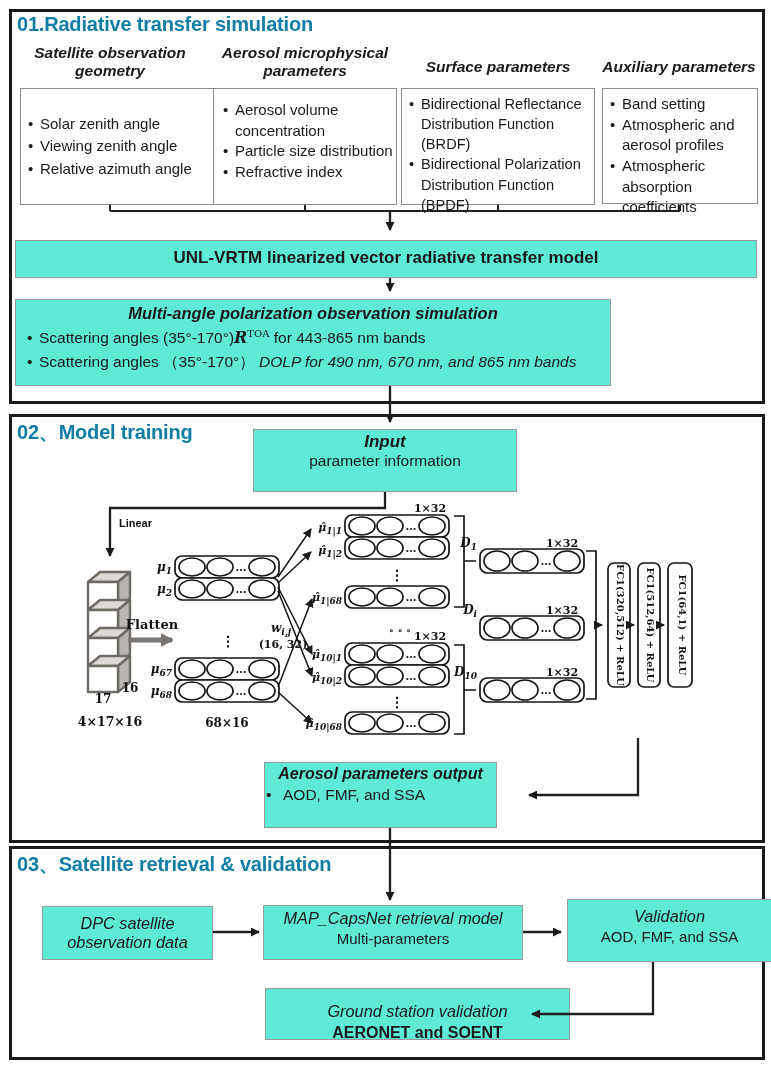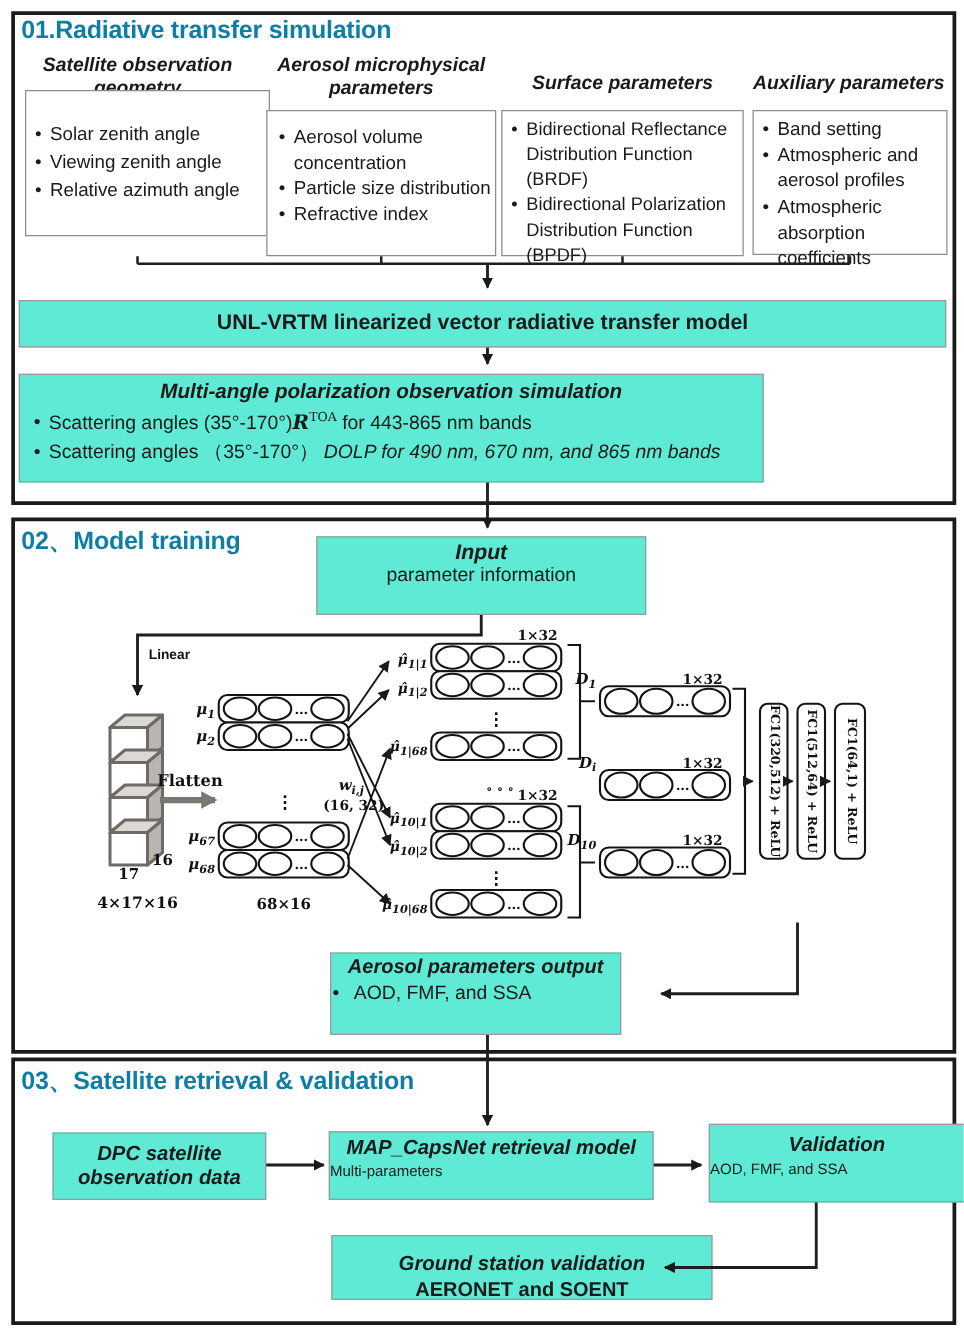--- a/index.html
+++ b/index.html
@@ -68,7 +68,7 @@
   <div class="colhead" style="left:396px;top:58px;width:204px;">Surface parameters</div>
   <div class="colhead" style="left:594px;top:58px;width:170px;">Auxiliary parameters</div>
 
-  <div class="pbox center-v" style="left:20px;top:72px;width:196px;height:117px;padding:0 2px 0 6px;">
+  <div class="pbox center-v" style="left:20px;top:88px;width:196px;height:117px;padding:0 2px 0 6px;">
     <div class="blist">
       <div class="bitem">Solar zenith angle</div>
       <div class="bitem">Viewing zenith angle</div>

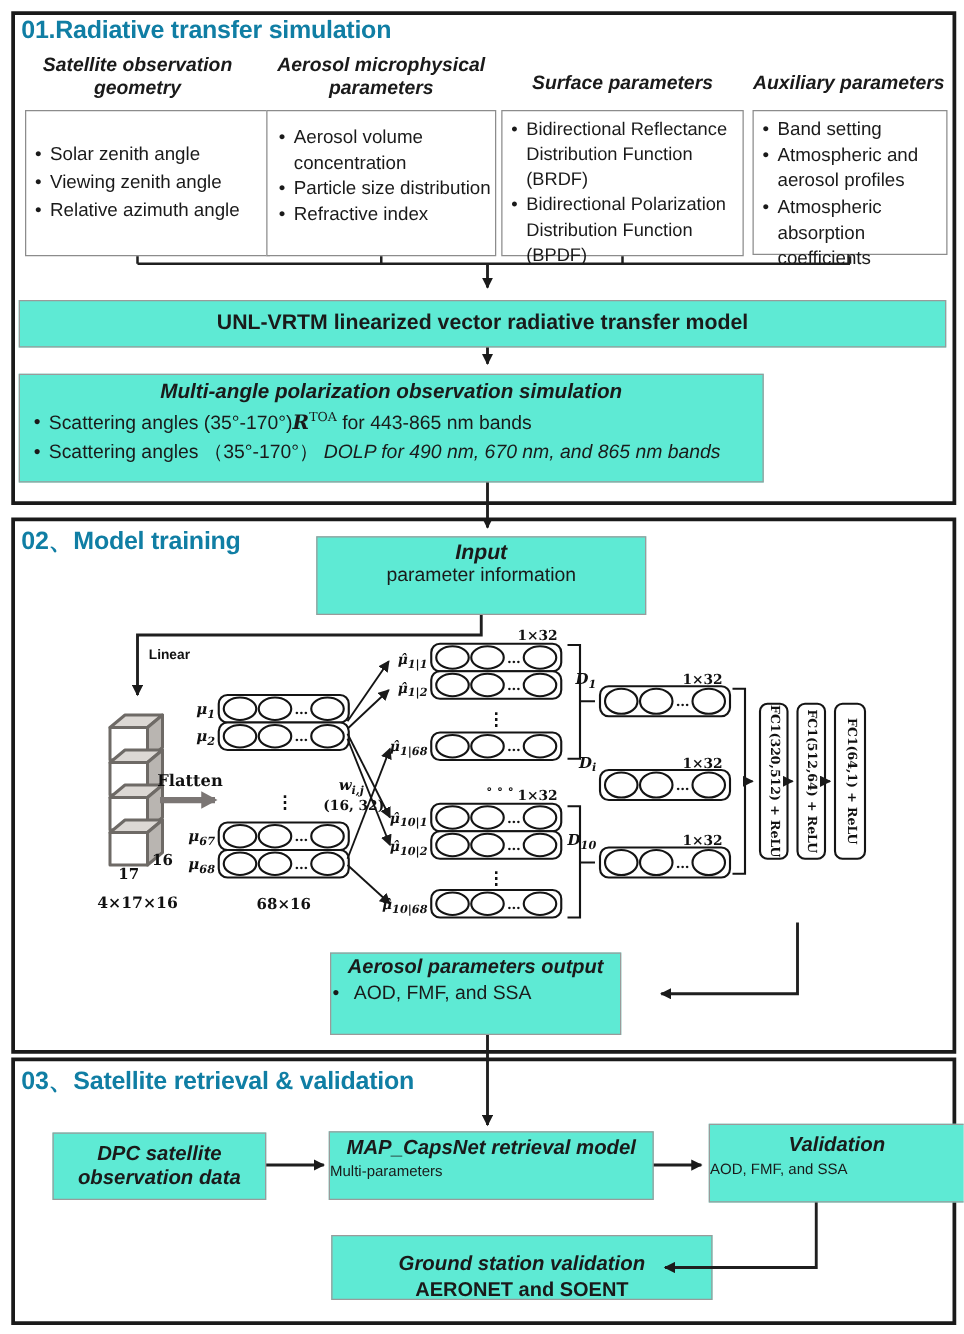--- a/index.html
+++ b/index.html
@@ -29,7 +29,7 @@
   .io-title{font-weight:bold;font-style:italic;font-size:16.5px;text-align:center;margin-top:2px;}
   .io-lines{font-size:15.5px;line-height:1.18;text-align:center;}
   .out-item{font-size:15.5px;margin-top:3px;padding-left:18px;}
-  .s3-title{font-weight:bold;font-style:italic;font-size:16.3px;text-align:center;}
+  .s3-title{font-weight:normal;font-style:italic;font-size:16.3px;text-align:center;}
   .s3-sub{font-size:12px;margin-top:2px;}
   .s3-sub-b{font-size:16px;font-weight:bold;text-align:center;margin-top:3px;}
   .overlay{position:absolute;left:0;top:0;pointer-events:none;}

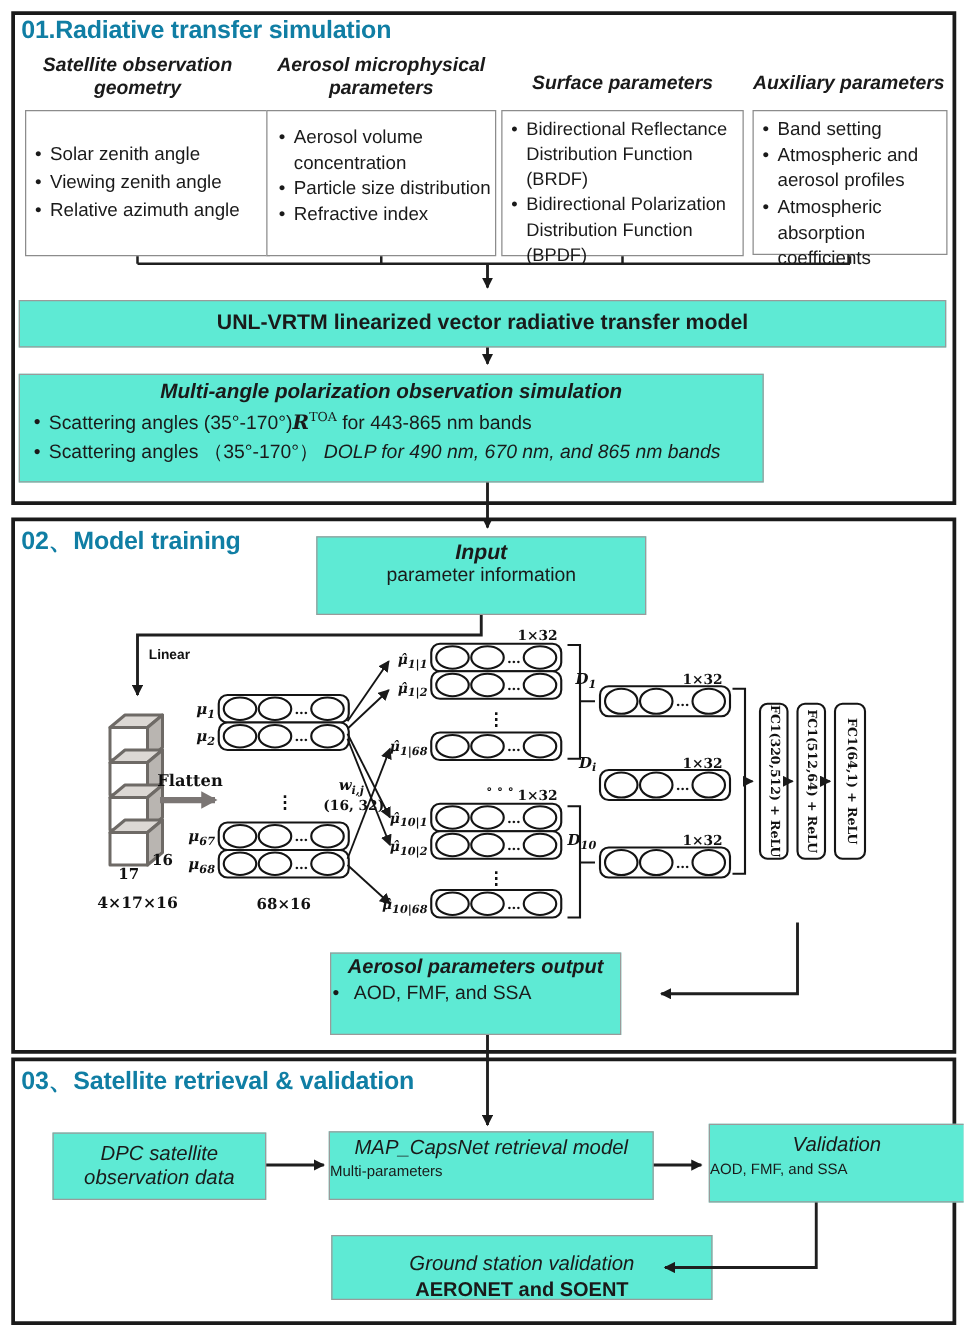--- a/index.html
+++ b/index.html
@@ -30,7 +30,7 @@
   .io-lines{font-size:15.5px;line-height:1.18;text-align:center;}
   .out-item{font-size:15.5px;margin-top:3px;padding-left:18px;}
   .s3-title{font-weight:normal;font-style:italic;font-size:16.3px;text-align:center;}
-  .s3-sub{font-size:12px;margin-top:2px;}
+  .s3-sub{font-size:15px;text-align:center;margin-top:2px;}
   .s3-sub-b{font-size:16px;font-weight:bold;text-align:center;margin-top:3px;}
   .overlay{position:absolute;left:0;top:0;pointer-events:none;}
   

